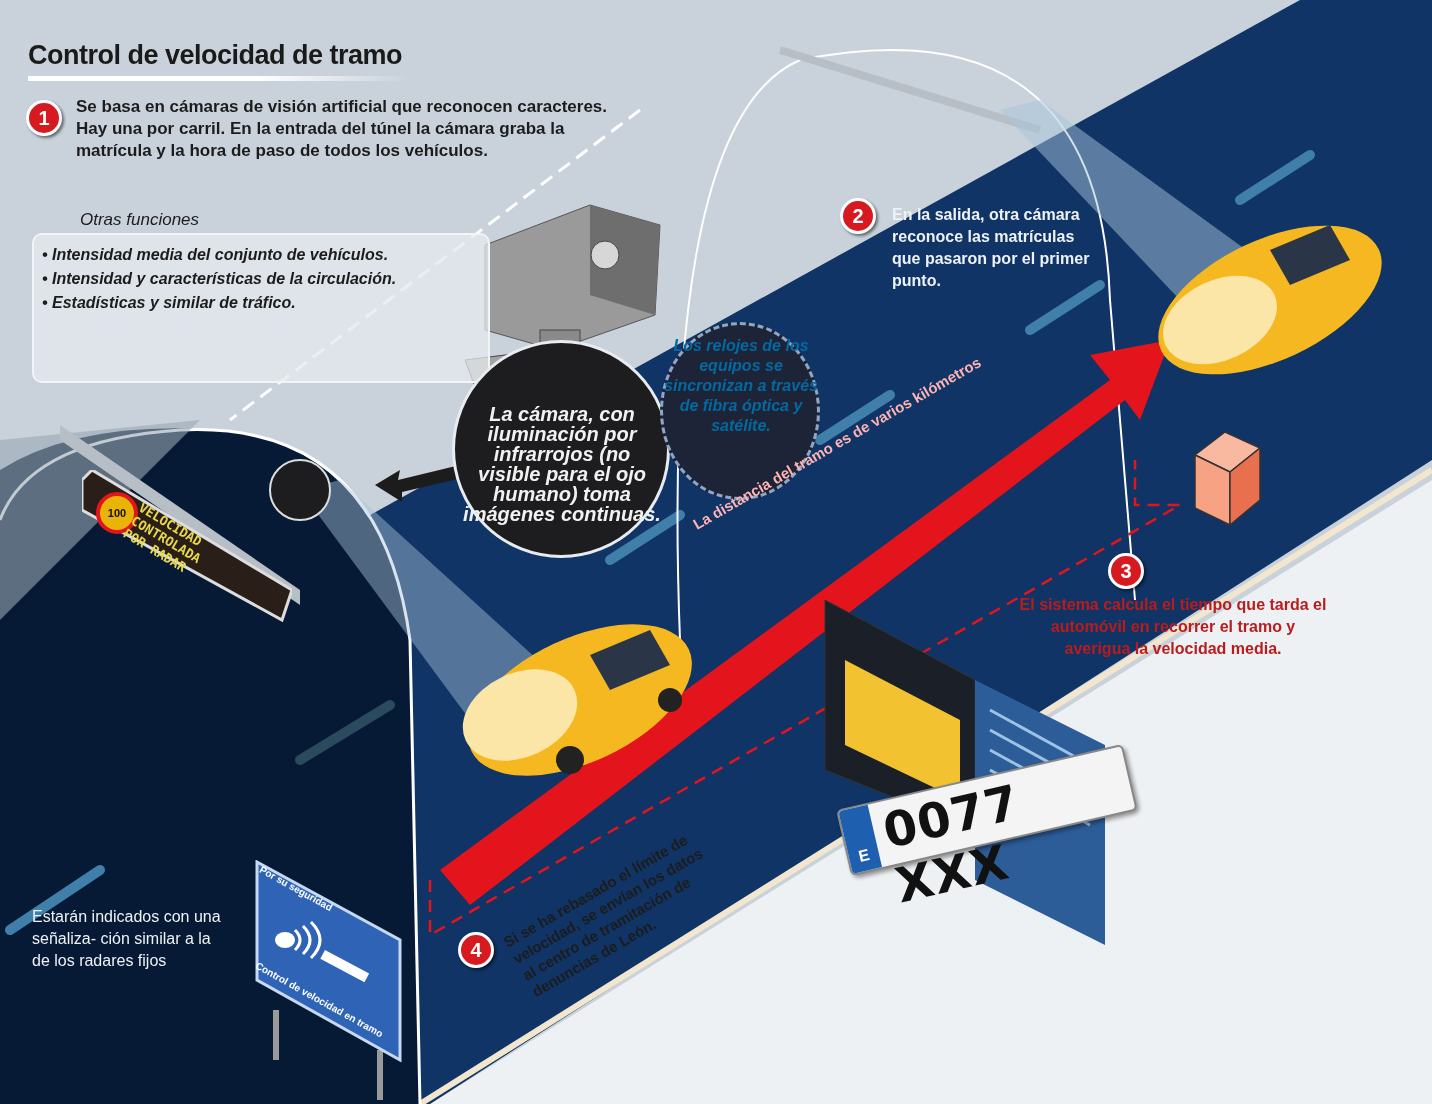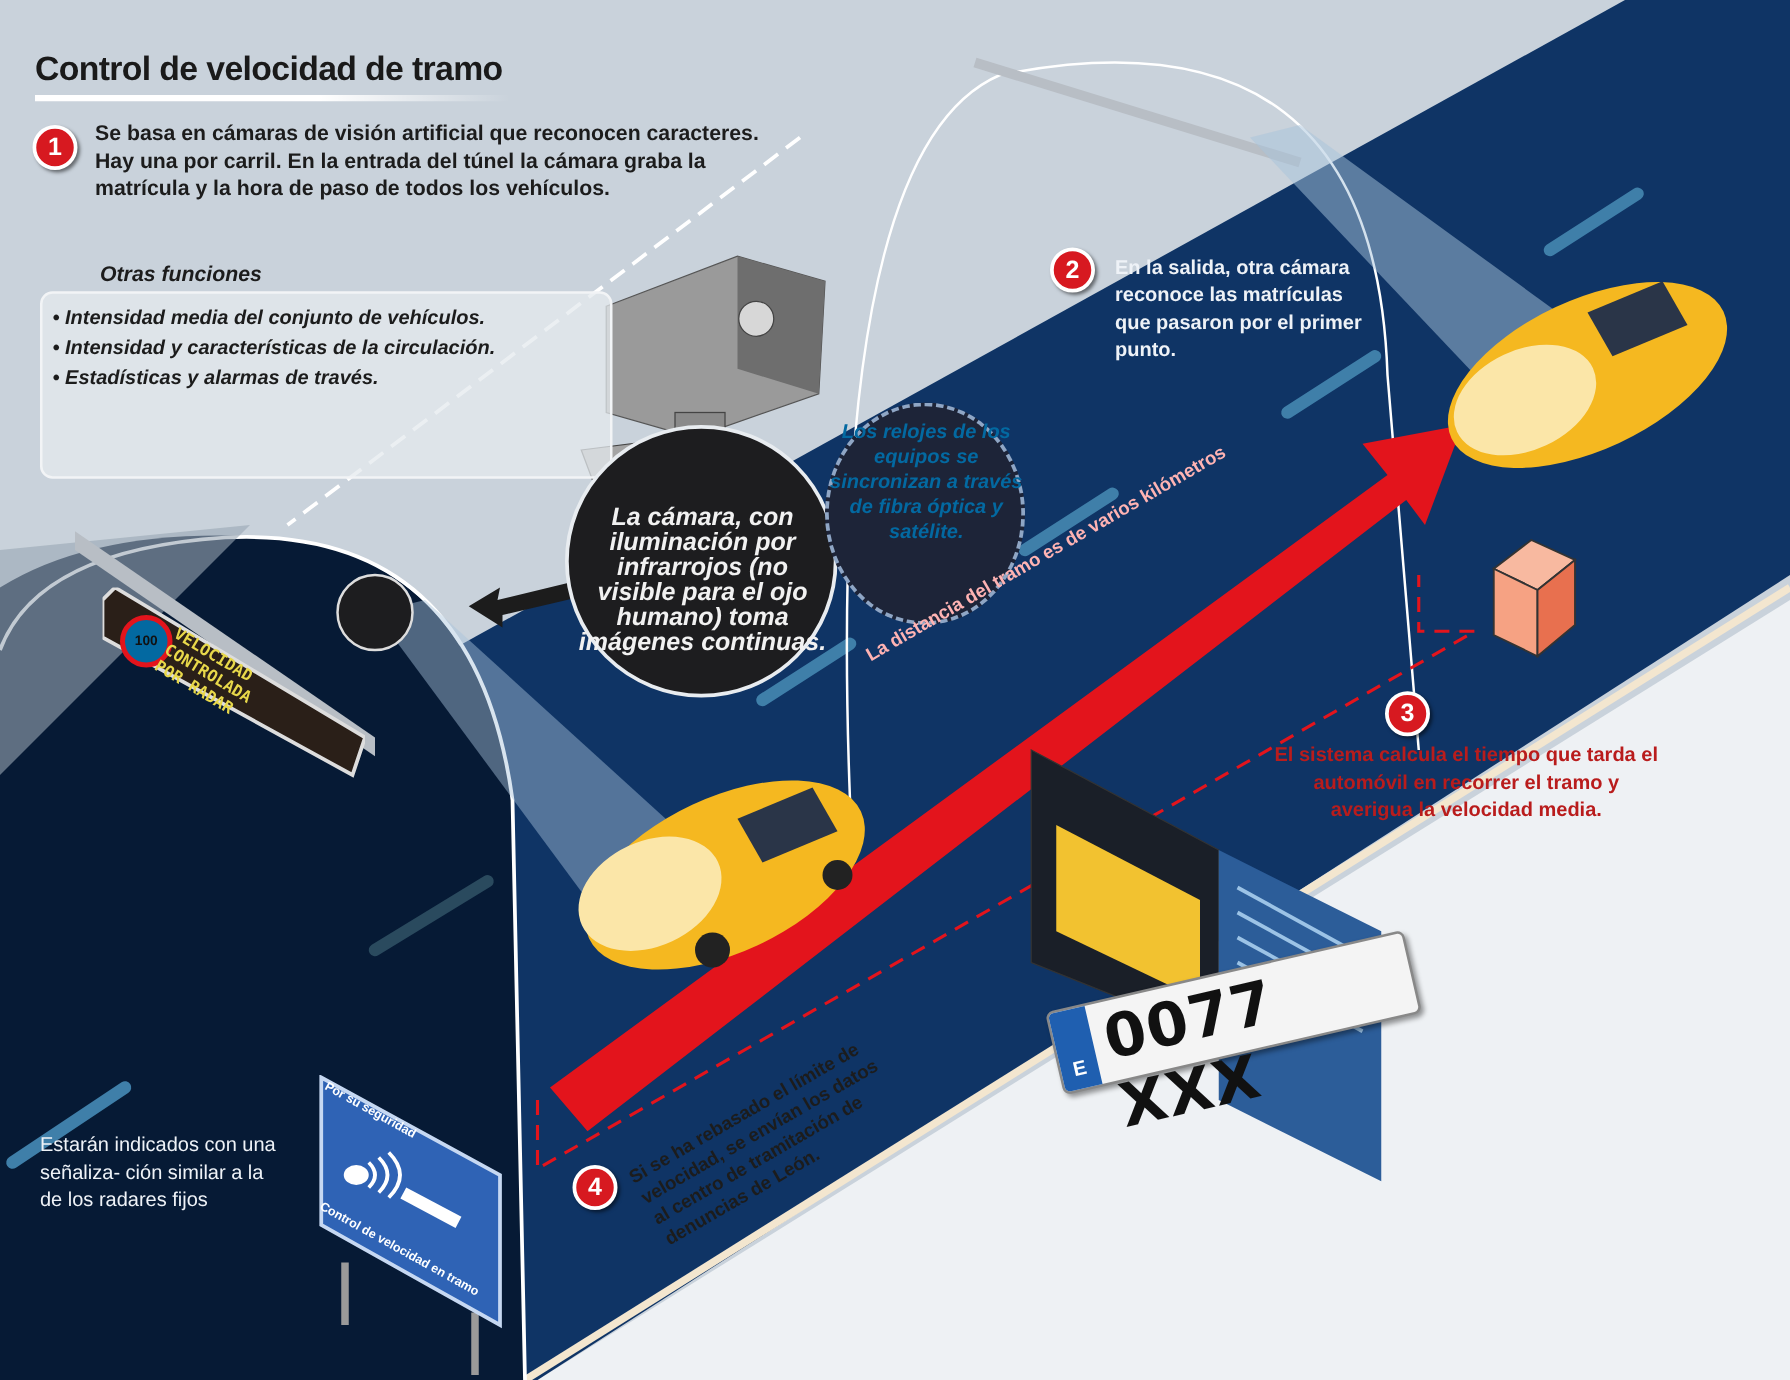--- a/index.html
+++ b/index.html
@@ -10,7 +10,7 @@
   .title-underline{left:28px;top:76px;width:380px;height:5px;background:linear-gradient(90deg,#ffffff,#ffffff 60%,rgba(255,255,255,0));}
   .num{width:30px;height:30px;border-radius:50%;background:#d71920;border:3px solid #fff;box-shadow:2px 2px 3px rgba(0,0,0,.5);color:#fff;font-weight:bold;font-size:20px;text-align:center;line-height:30px;}
   .step1-text{left:76px;top:96px;width:560px;font-size:17px;font-weight:bold;color:#1c1c1c;line-height:22px;}
-  .otras-title{left:80px;top:210px;font-size:17px;font-weight:bold;font-style:italic;color:#1c1c1c;}
+  .otras-title{left:80px;top:210px;font-size:17px;font-weight:normal;font-style:italic;color:#1c1c1c;}
   .otras-box{left:32px;top:233px;width:458px;height:150px;border-radius:10px;background:rgba(228,233,238,0.75);border:2px solid #f2f4f6;box-sizing:border-box;padding:8px 0 0 8px;}
   .otras-box div{font-size:16px;font-style:italic;font-weight:bold;color:#1c1c1c;line-height:24px;}
   .bubble-cam{left:452px;top:340px;width:218px;height:218px;border-radius:50%;background:#1d1d1f;border:3px solid #e8ecf0;box-sizing:border-box;}

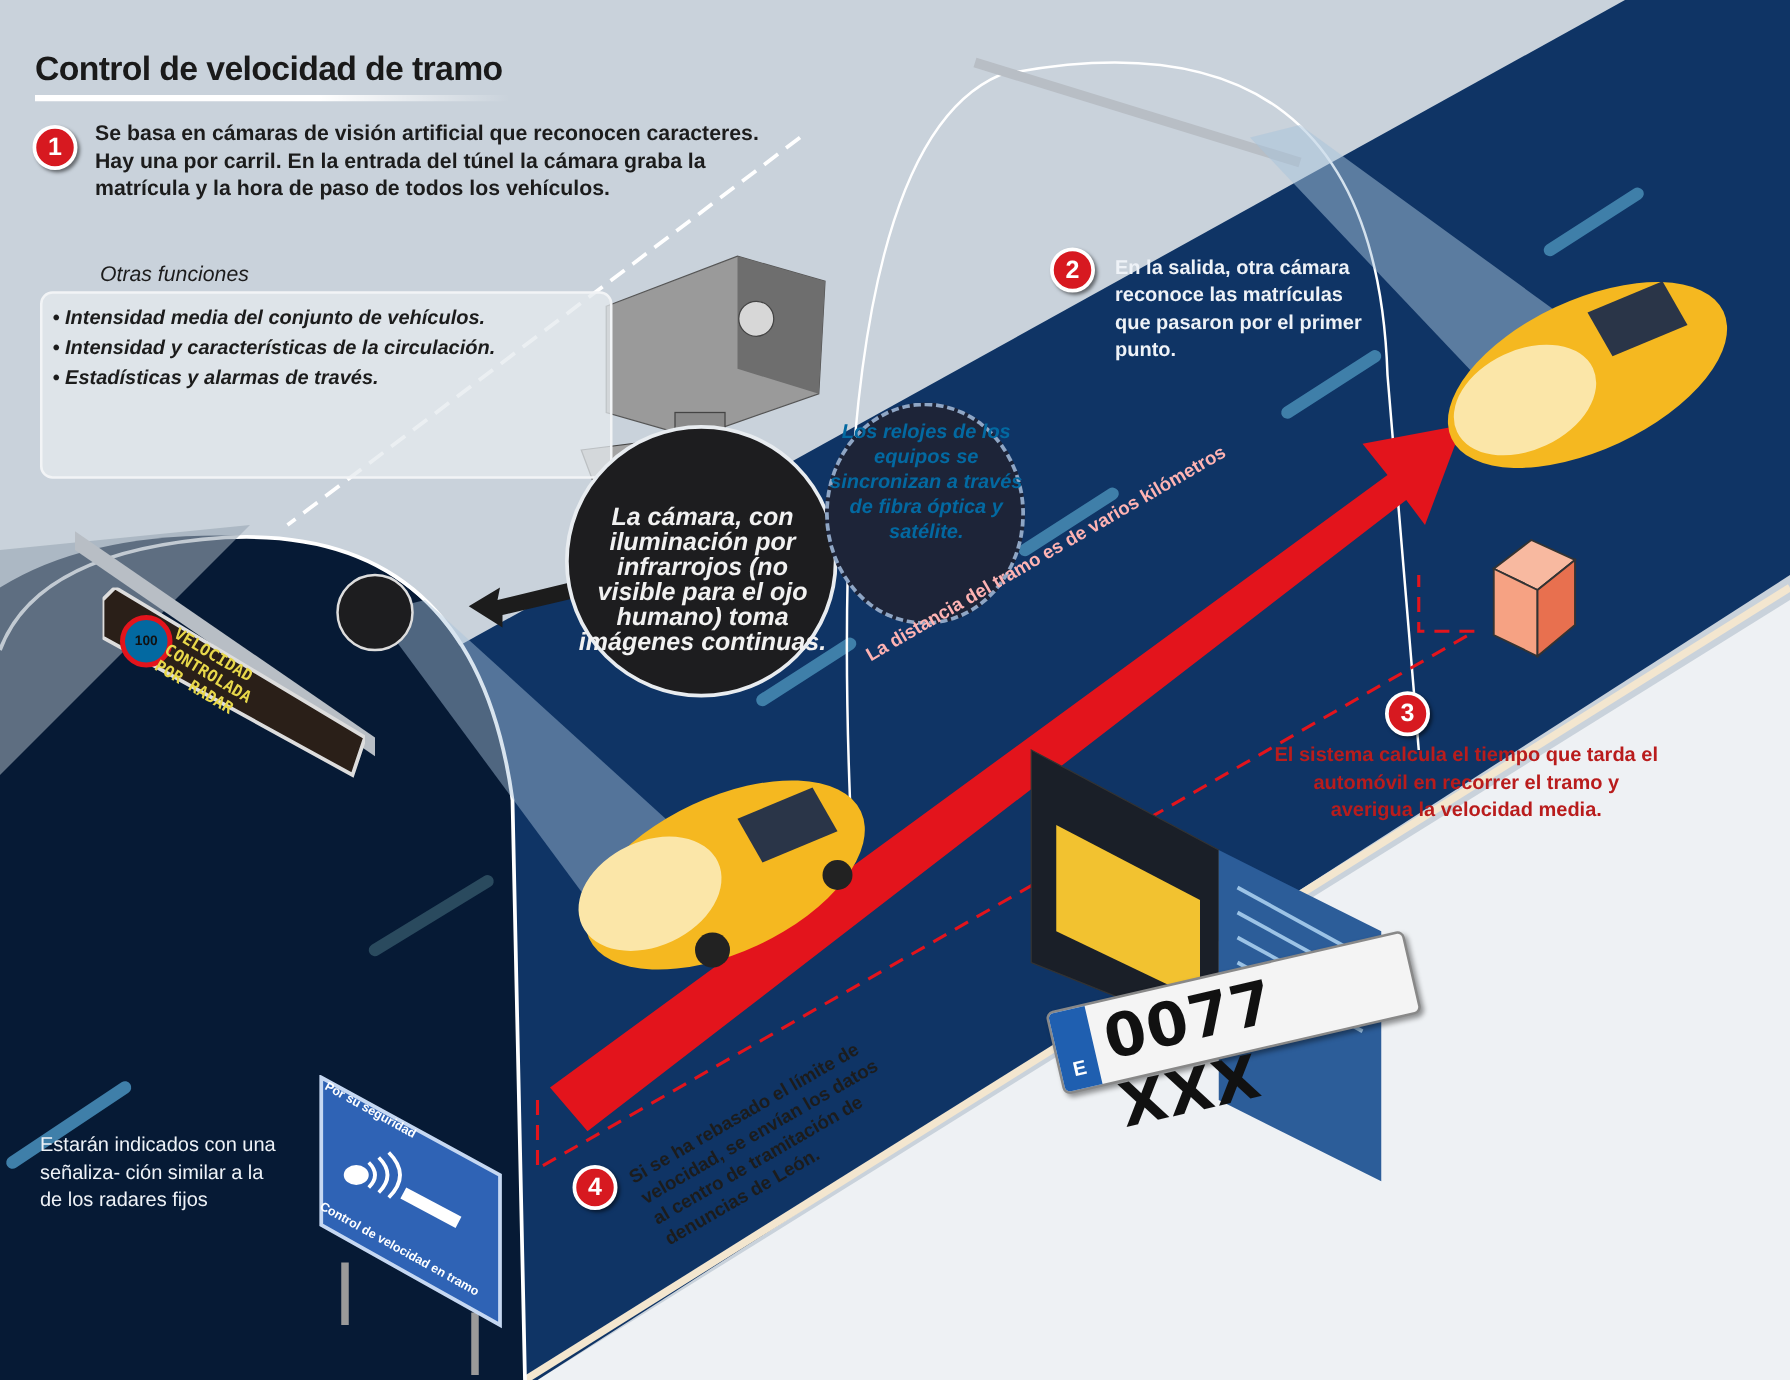--- a/index.html
+++ b/index.html
@@ -122,7 +122,7 @@
 <div class="abs otras-box">
   <div>• Intensidad media del conjunto de vehículos.</div>
   <div>• Intensidad y características de la circulación.</div>
-  <div>• Estadísticas y alarmas de través.</div>
+  <div>• Estadísticas y similar de tráfico.</div>
 </div>
 
 <div class="abs bubble-cam"></div>

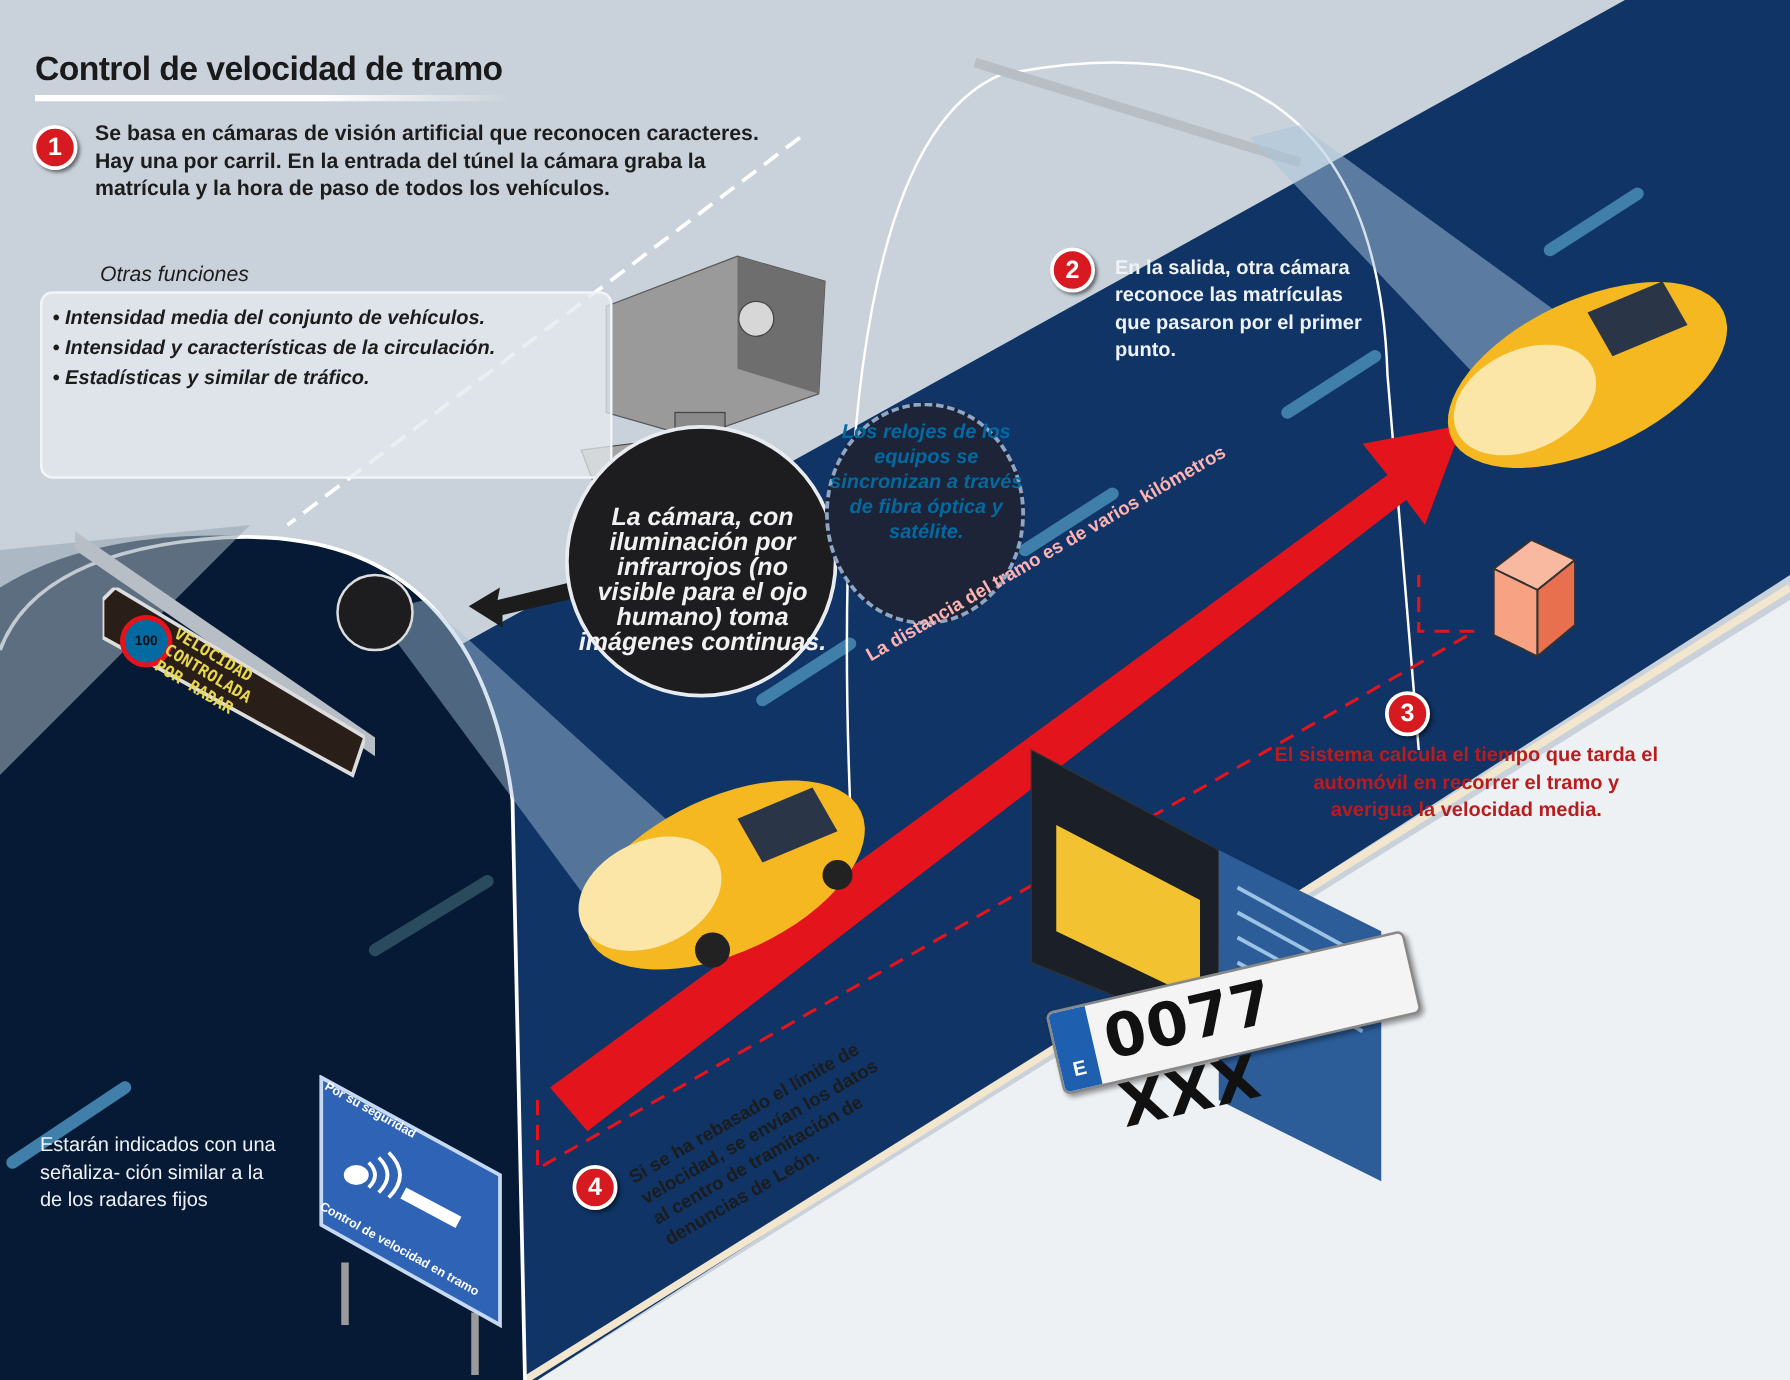--- a/index.html
+++ b/index.html
@@ -151,7 +151,7 @@
   <svg width="210" height="170" viewBox="0 0 210 170" style="position:absolute;left:-10px;top:0;">
     <polygon points="0,10 10,0 210,120 200,150 0,40" fill="#2a1f18" stroke="#ddd" stroke-width="3"></polygon>
   </svg>
-  <div class="abs" style="left:4px;top:22px;width:34px;height:34px;border-radius:50%;border:4px solid #e3141c;background:#0369a1;color:#111;font-size:11px;font-weight:bold;text-align:center;line-height:34px;">100</div>
+  <div class="abs" style="left:4px;top:22px;width:34px;height:34px;border-radius:50%;border:4px solid #e3141c;background:#eab308;color:#111;font-size:11px;font-weight:bold;text-align:center;line-height:34px;">100</div>
   <div class="abs" style="left:52px;top:30px;transform:rotate(31deg);transform-origin:left top;font-family:'DejaVu Sans Mono',monospace;font-size:13px;font-weight:bold;color:#e8d84a;line-height:15px;">
     <div>VELOCIDAD</div>
     <div>CONTROLADA</div>

